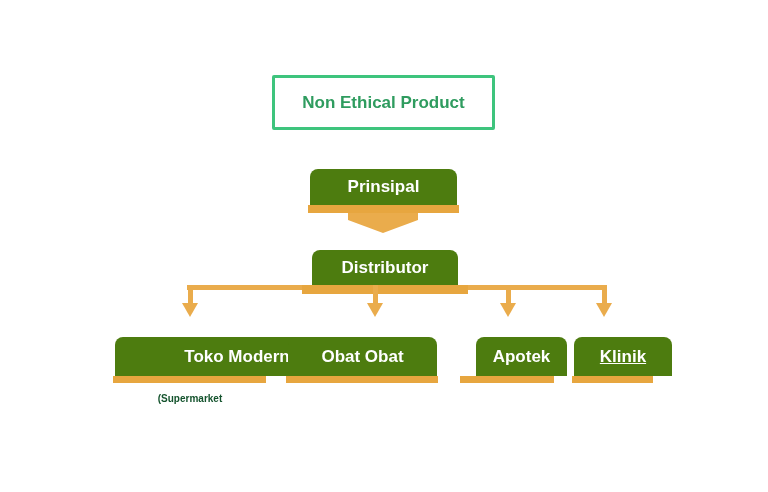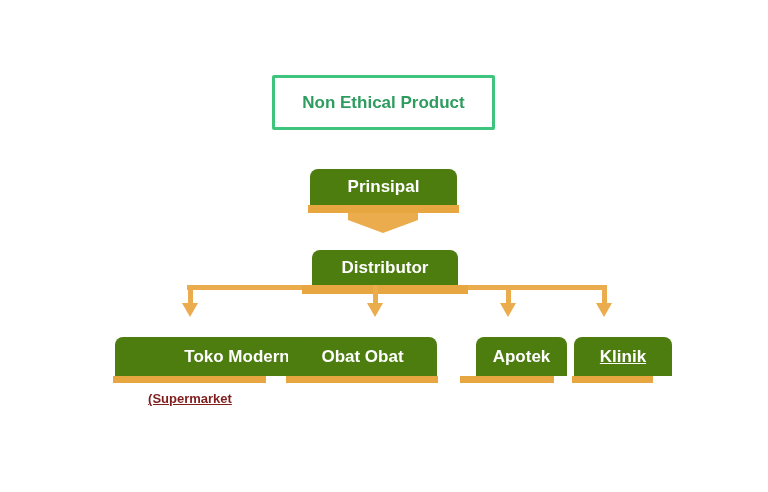--- a/index.html
+++ b/index.html
@@ -51,7 +51,7 @@
 
   .caption {
     position:absolute; left:100px; top:389px; width:180px;
-    text-align:center; color:#7f1d1d; font-size:13px; font-weight:bold; line-height:19px;text-decoration:underline;
+    text-align:center; color:#14532d; font-size:10px; font-weight:bold; line-height:19px;
   }
 </style>
 </head>

